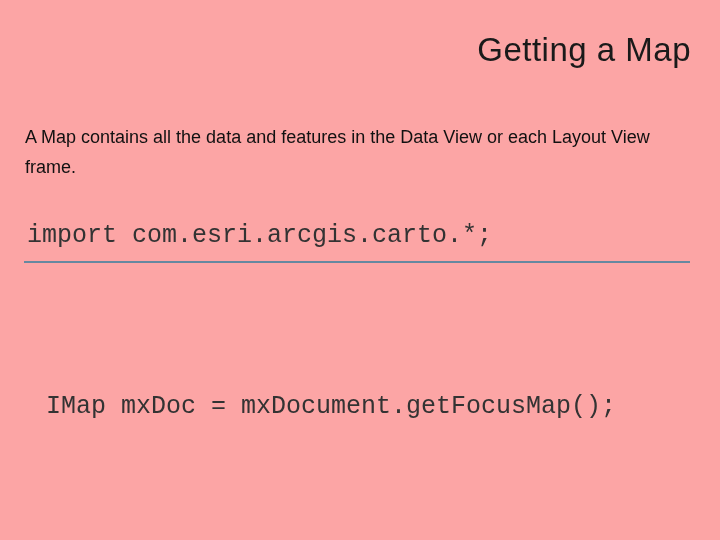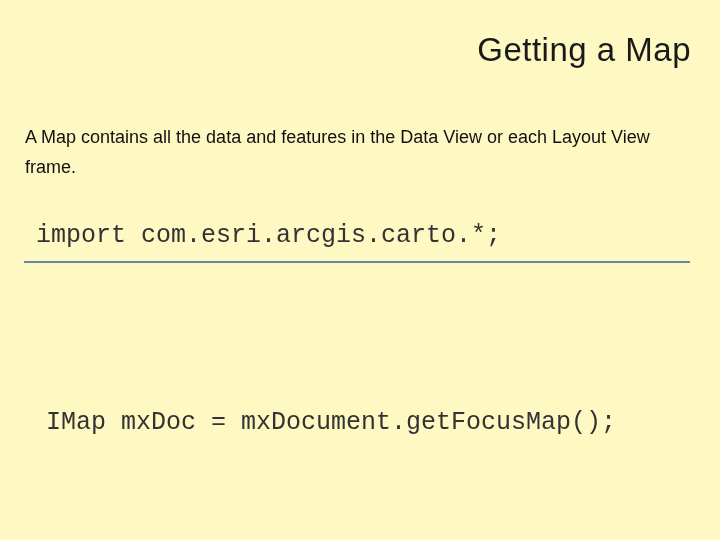--- a/index.html
+++ b/index.html
@@ -13,7 +13,7 @@
     position:relative;
     width:720px;
     height:540px;
-    background:#fef9c3;
+    background:#fca5a5;
     overflow:hidden;
     font-family:"Liberation Sans", sans-serif;
     color:var(--body);

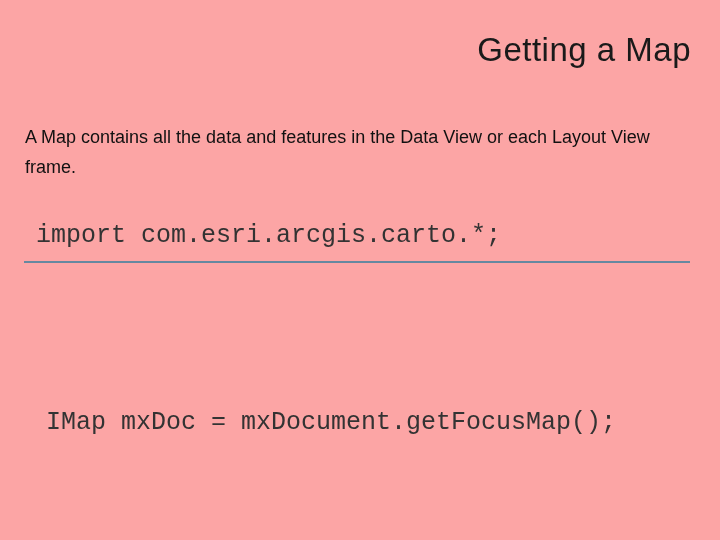--- a/index.html
+++ b/index.html
@@ -48,7 +48,7 @@
     white-space:pre;
     letter-spacing:0;
   }
-  .code-import{ top:221px; left:36px; }
+  .code-import{ top:221px; left:27px; }
   .divider{
     position:absolute;
     top:261px;

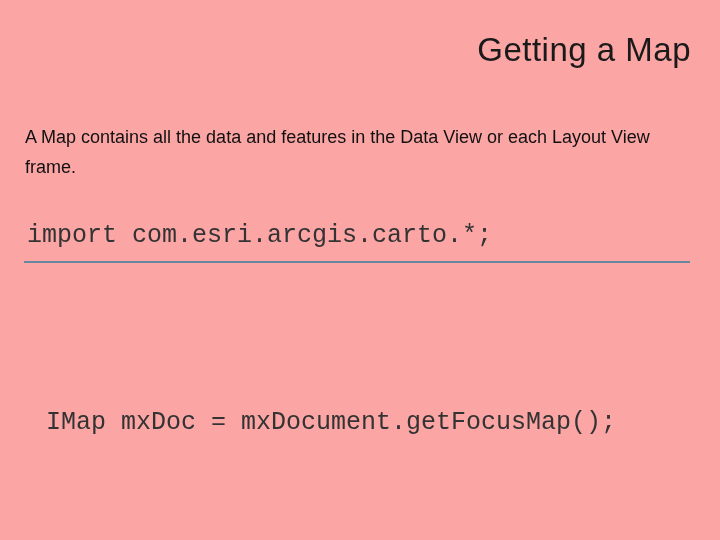--- a/index.html
+++ b/index.html
@@ -59,7 +59,7 @@
   }
   .code-doc{ top:292px; left:33px; line-height:33px; }
   .code-doc .indent{ padding-left:70px; }
-  .code-map{ top:408px; left:46px;text-align:right; }
+  .code-map{ top:392px; left:46px;text-align:right; }
   .footer{
     position:absolute;
     top:460px;

